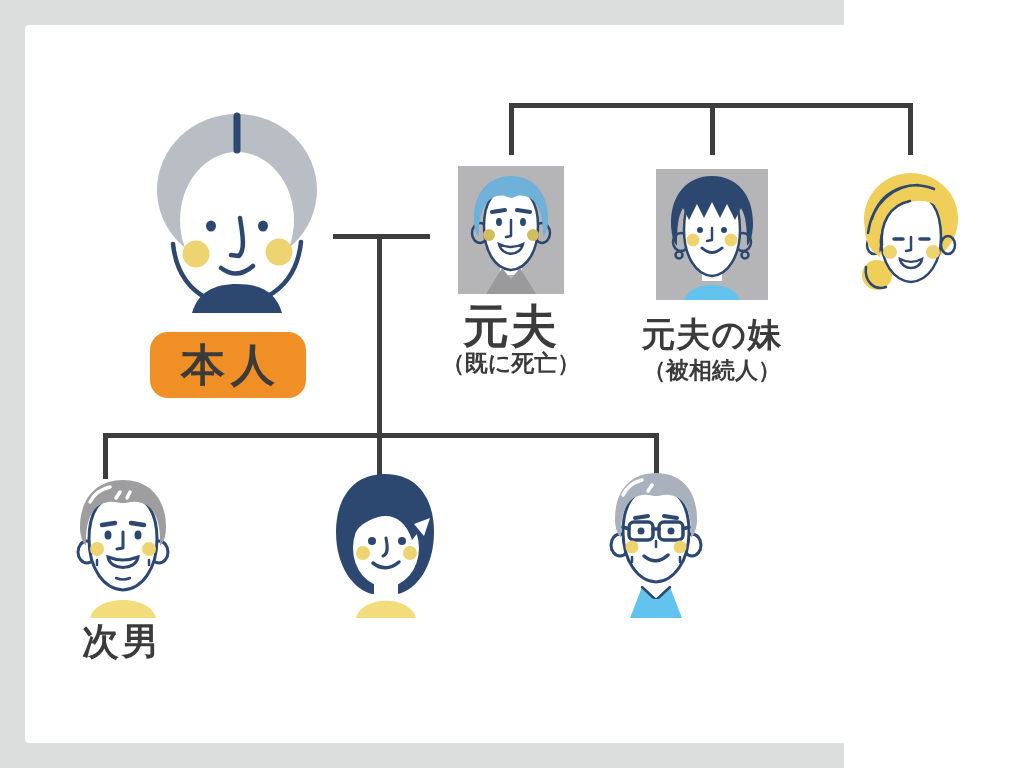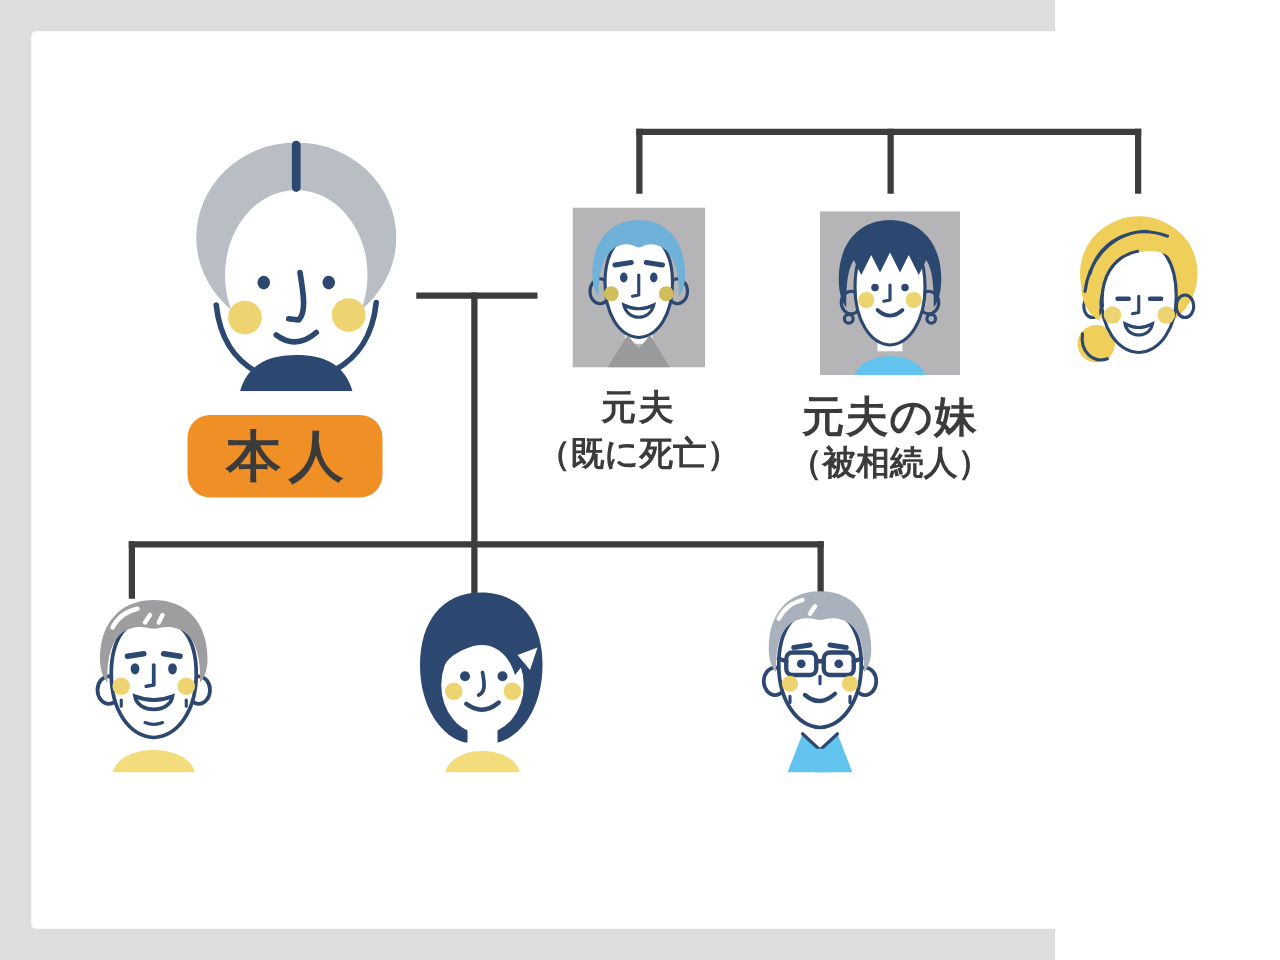--- a/index.html
+++ b/index.html
@@ -13,7 +13,7 @@
   .fig{position:absolute;}
   .fig svg{display:block;width:100%;height:100%;}
   .label-block{position:absolute;display:flex;flex-direction:column;align-items:center;color:var(--text,#3b3b3b);font-weight:800;text-align:center;}
-  .big-name{font-size:28px;letter-spacing:2px;line-height:40px;}
+  .big-name{font-size:46px;letter-spacing:2px;line-height:40px;}
   .med-name{font-size:34px;letter-spacing:1px;line-height:37px;}
   .note{font-size:27px;line-height:26px;margin-top:4px;font-weight:800;font-family:Liberation Serif, serif;}
   .child-name{font-size:37px;letter-spacing:3px;line-height:44px;}

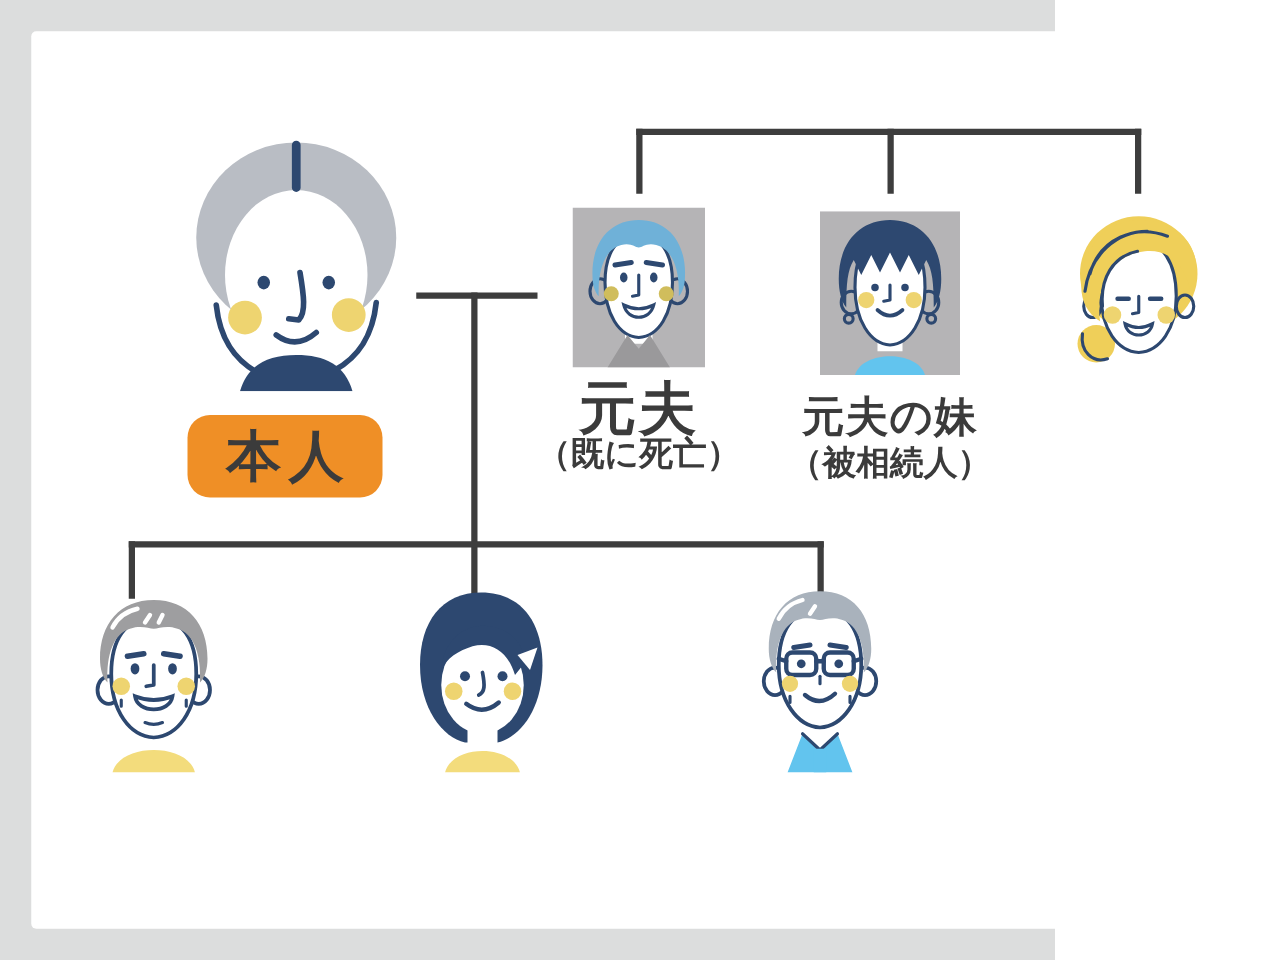--- a/index.html
+++ b/index.html
@@ -15,7 +15,7 @@
   .label-block{position:absolute;display:flex;flex-direction:column;align-items:center;color:var(--text,#3b3b3b);font-weight:800;text-align:center;}
   .big-name{font-size:46px;letter-spacing:2px;line-height:40px;}
   .med-name{font-size:34px;letter-spacing:1px;line-height:37px;}
-  .note{font-size:27px;line-height:26px;margin-top:4px;font-weight:800;font-family:Liberation Serif, serif;}
+  .note{font-size:23px;line-height:26px;margin-top:4px;font-weight:800;}
   .child-name{font-size:37px;letter-spacing:3px;line-height:44px;}
   .tag{position:absolute;background:var(--accent_orange,#ef8f26);border-radius:18px;
        display:flex;align-items:center;justify-content:center;

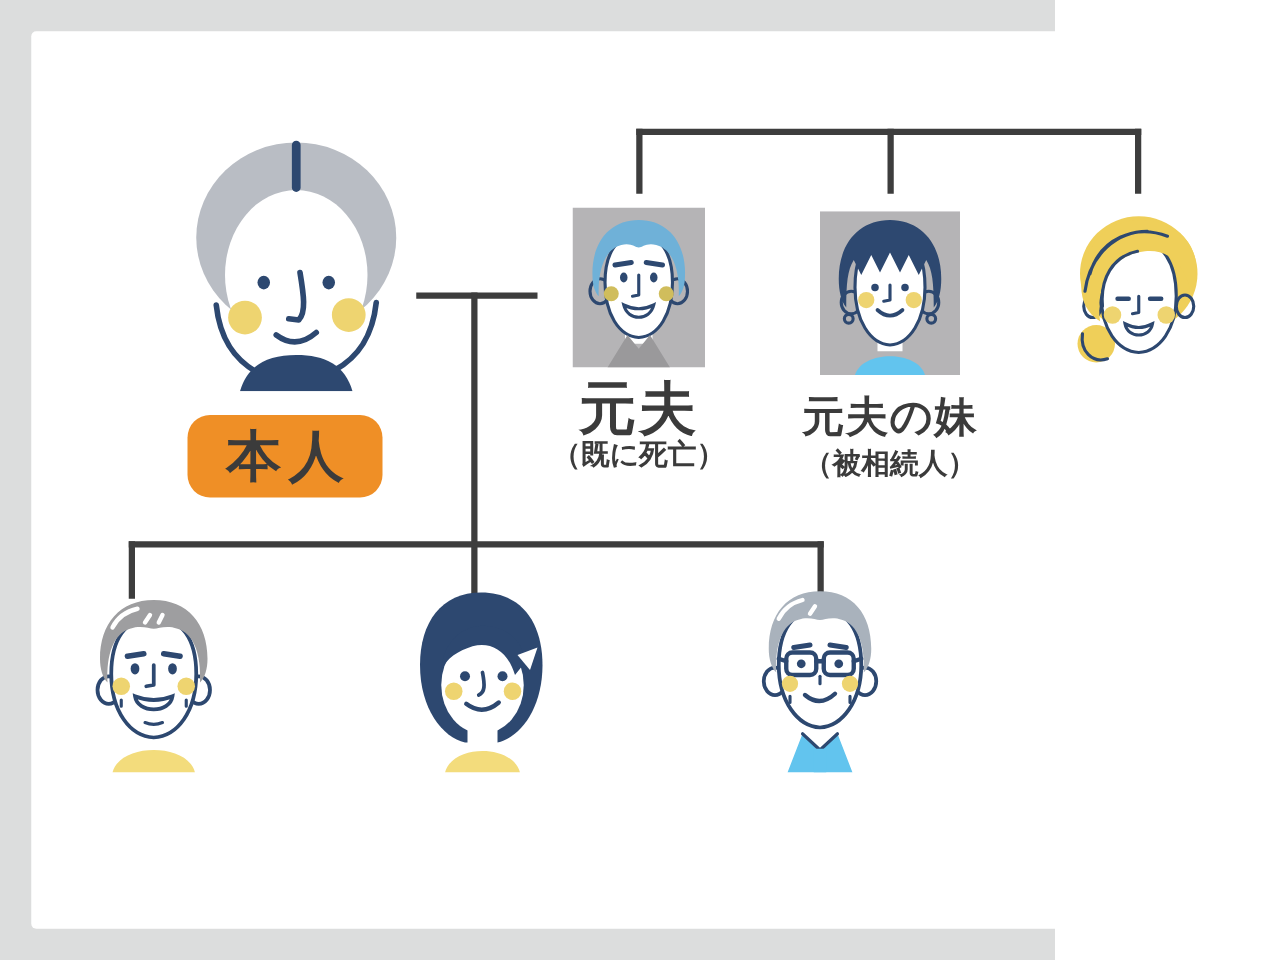--- a/index.html
+++ b/index.html
@@ -148,6 +148,9 @@
       <path d="M32,146 C38,122 92,122 98,146 Z" fill="var(--collar_yellow)"></path>
     </svg>
   </div>
+  <div class="label-block" style="left:57px;top:620px;width:130px">
+    <div class="child-name">次男</div>
+  </div>
 
   <div class="fig" style="left:322px;top:468px;width:126px;height:150px">
     <svg viewBox="0 0 126 150">

